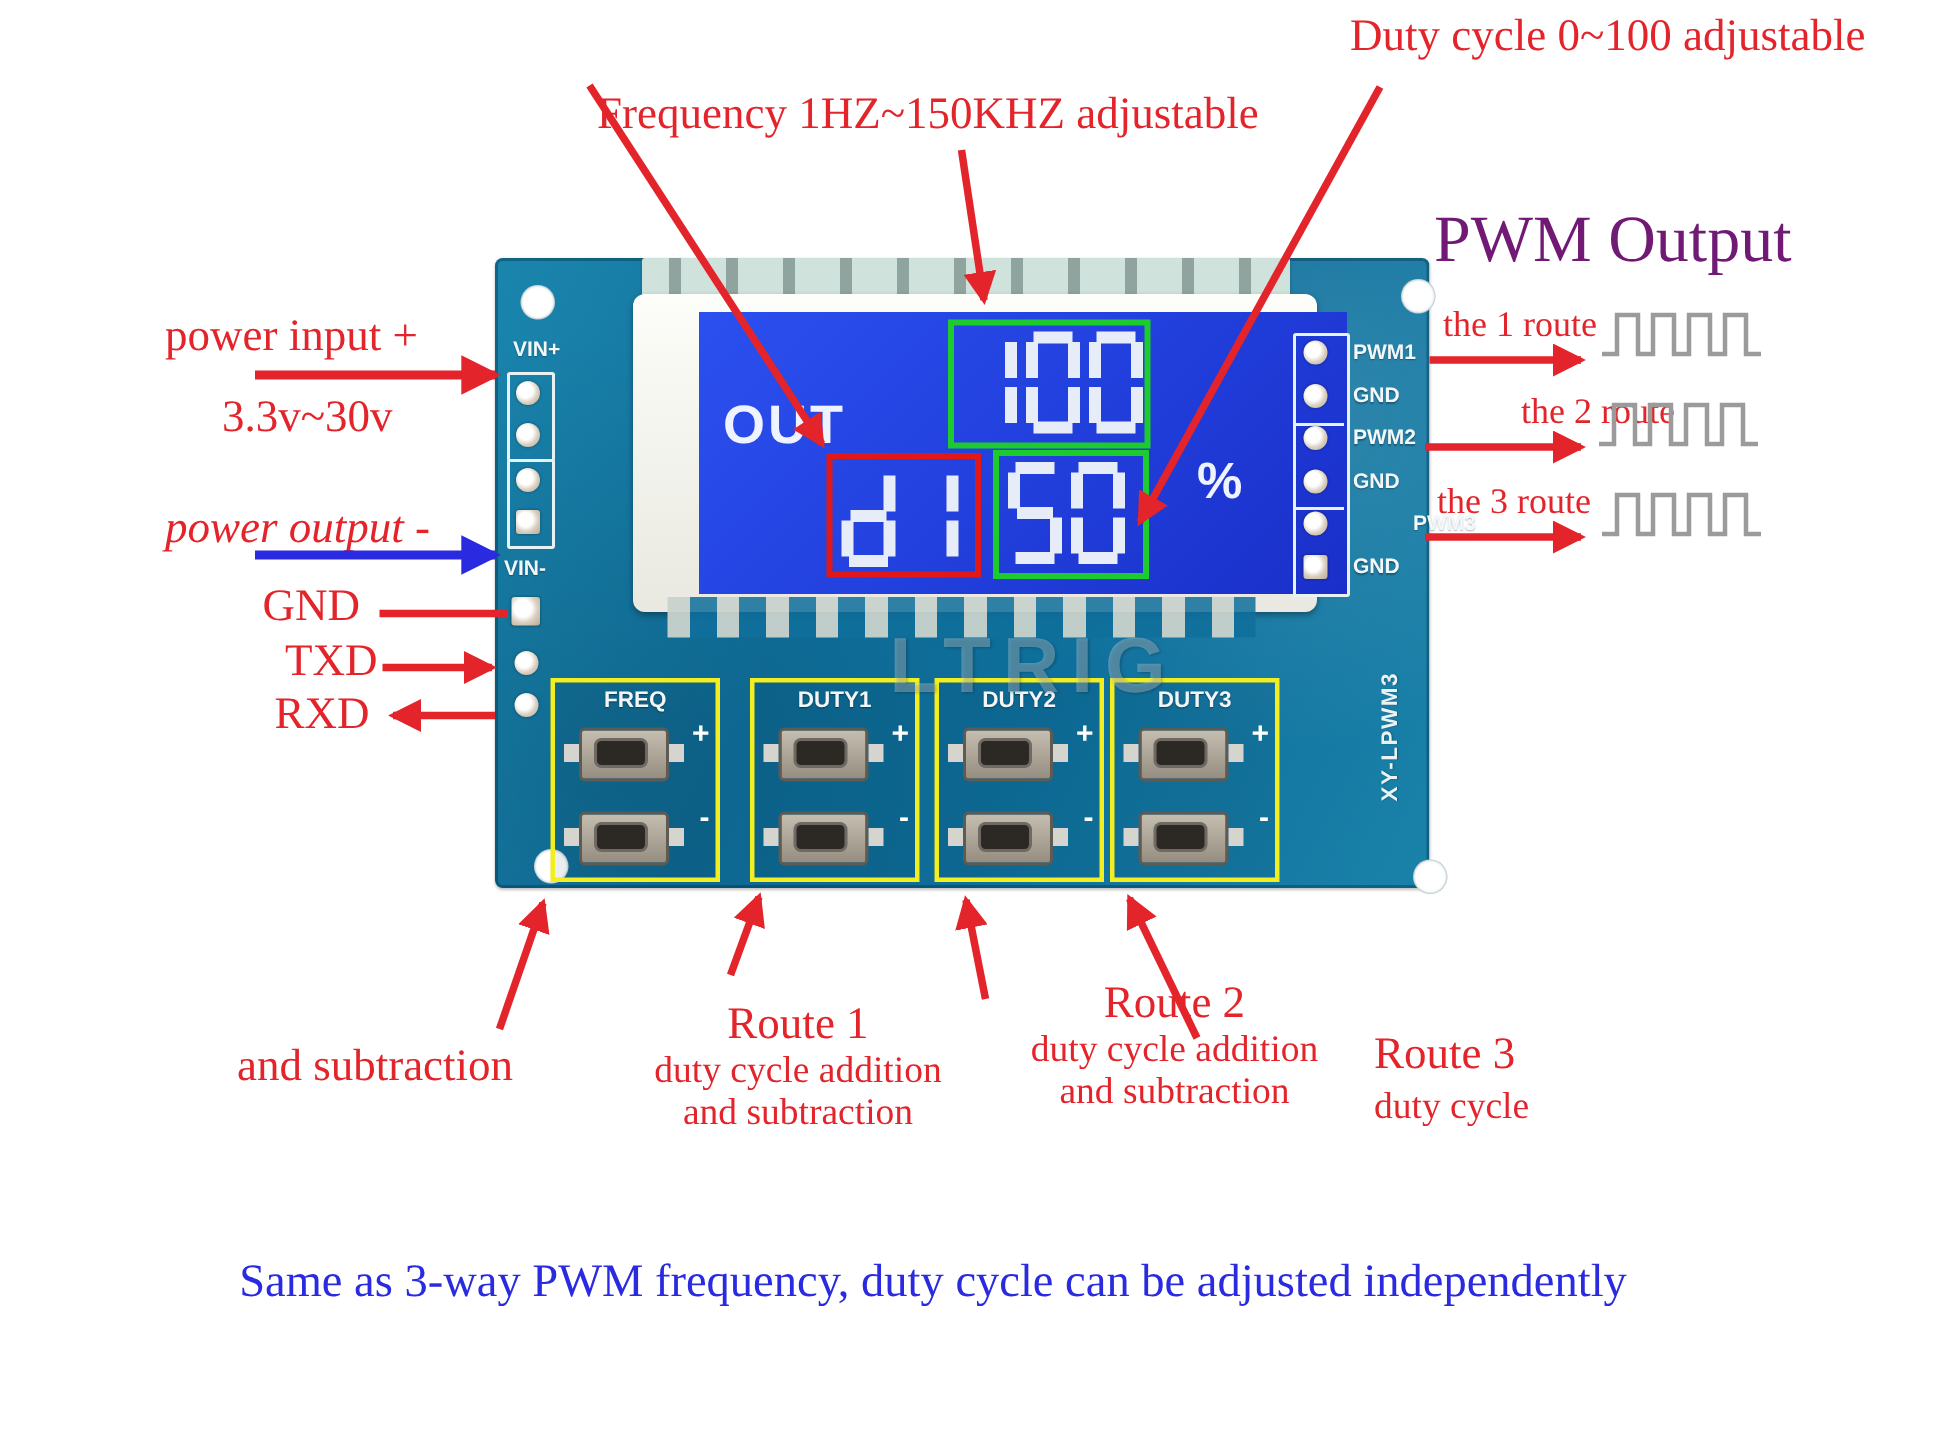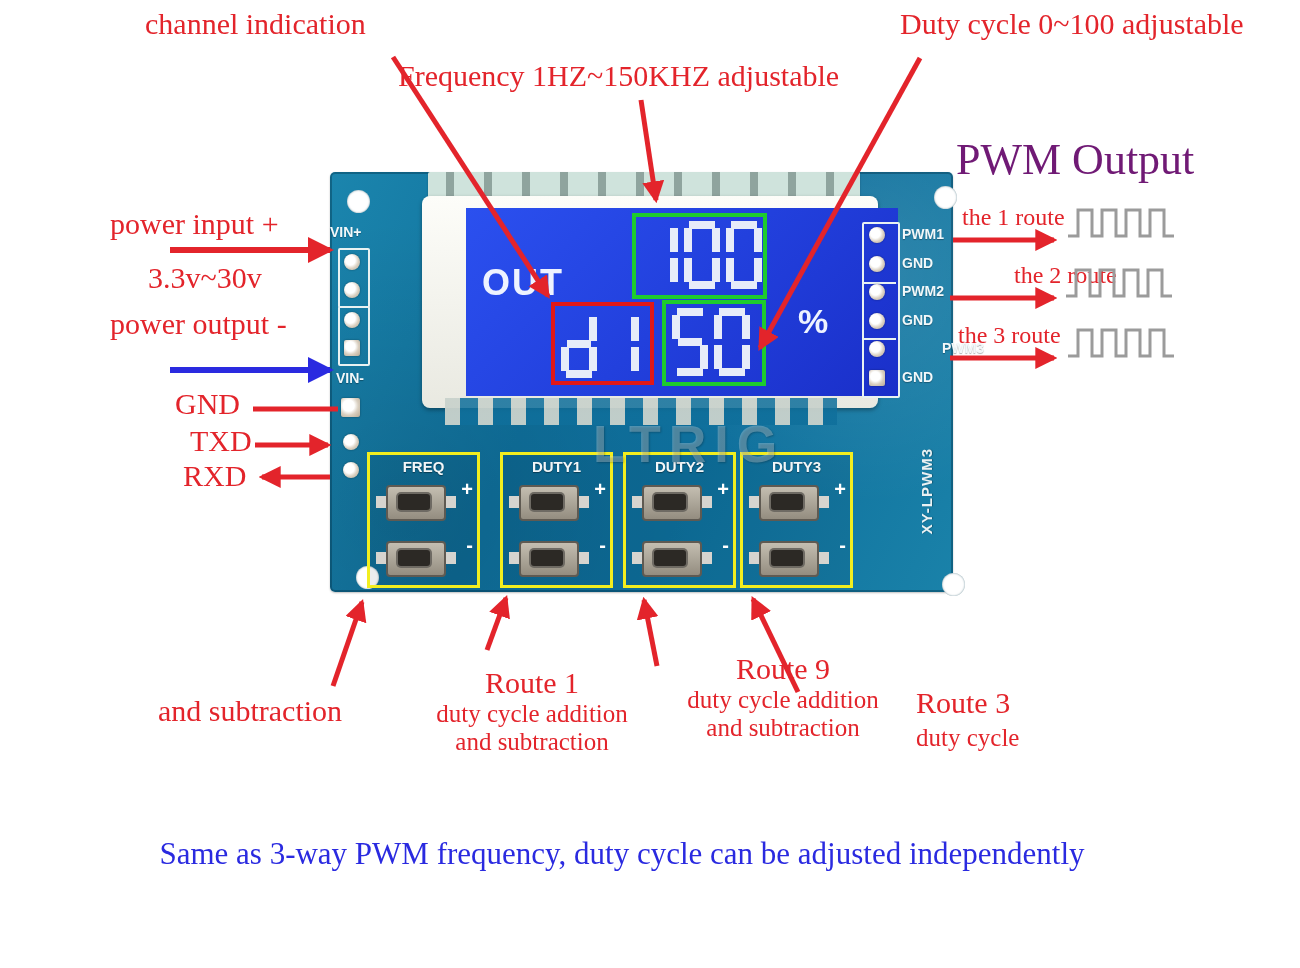--- a/index.html
+++ b/index.html
@@ -81,7 +81,6 @@
 
 <div class="canvas">
 
-  <div class="ann" style="left:145px;top:8px;">channel indication</div>
   <div class="ann" style="left:398px;top:60px;">Frequency 1HZ~150KHZ adjustable</div>
   <div class="ann" style="left:855px;top:8px;margin-left:45px;">Duty cycle 0~100 adjustable</div>
   <div class="title" style="left:956px;top:134px;">PWM Output</div>

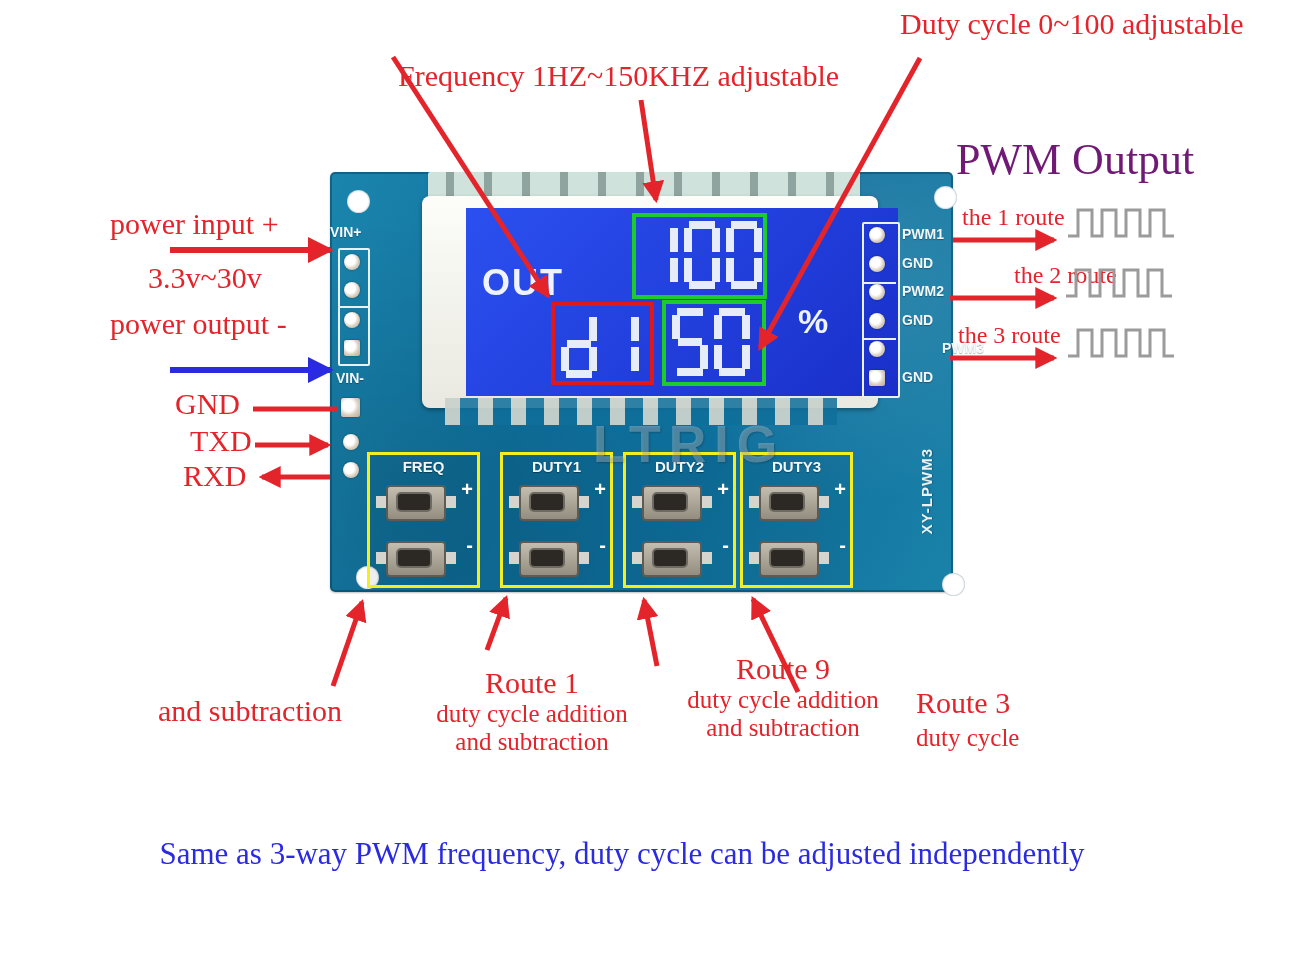--- a/index.html
+++ b/index.html
@@ -177,7 +177,7 @@
 
     <div class="conn-bottom"></div>
 
-    <div class="pinlabel" style="left:0;top:52px;">VIN+</div>
+    <div class="pinlabel" style="left:12px;top:52px;">VIN+</div>
     <div class="pinbox" style="left:8px;top:76px;width:28px;height:56px;"></div>
     <div class="pinbox" style="left:8px;top:134px;width:28px;height:56px;"></div>
     <div class="pin" style="left:14px;top:82px;"></div>

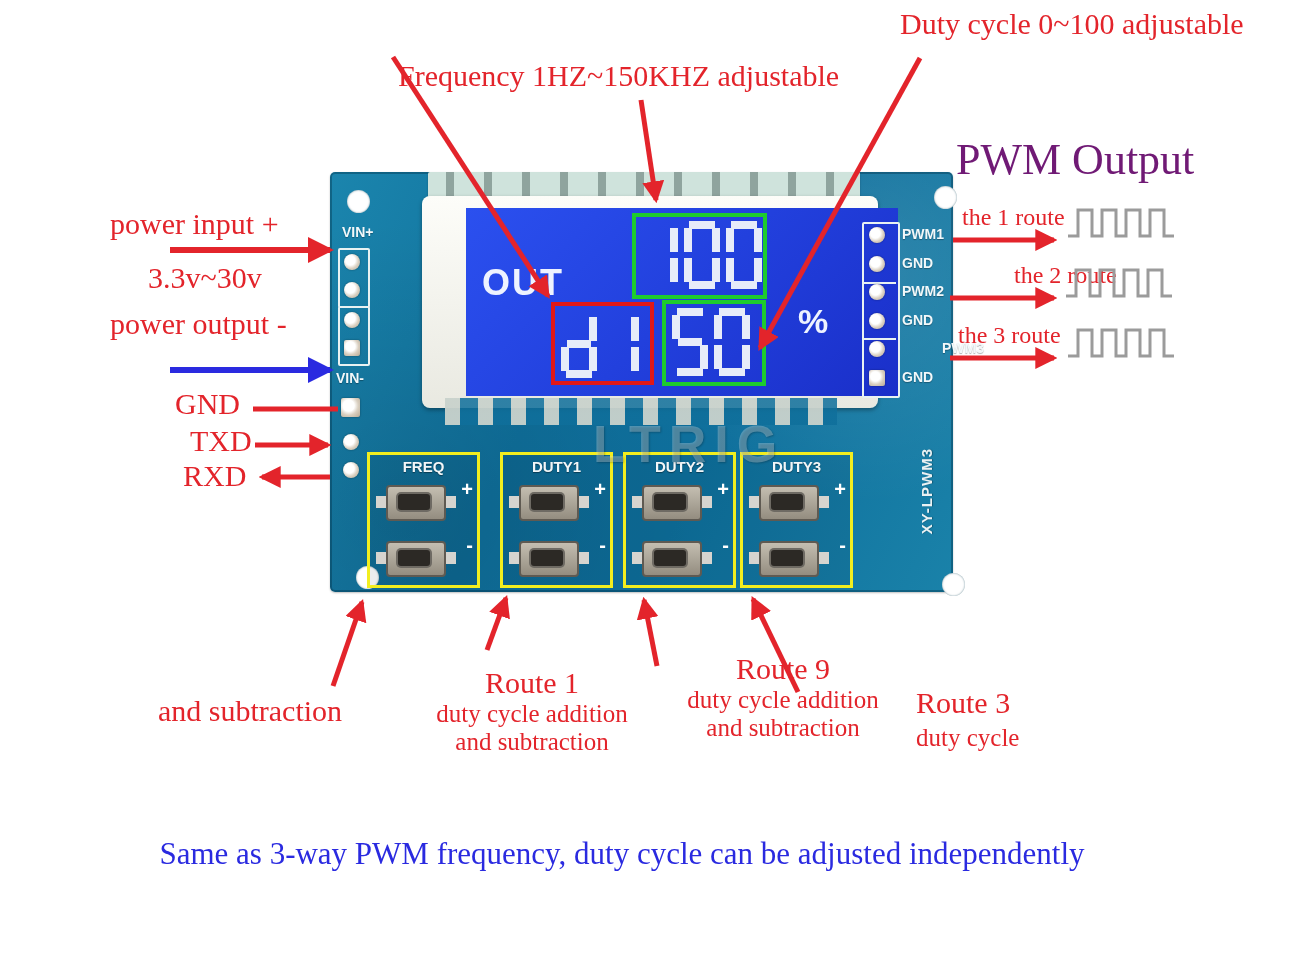--- a/index.html
+++ b/index.html
@@ -87,7 +87,7 @@
 
   <div class="ann" style="left:110px;top:208px;">power input +</div>
   <div class="ann" style="left:148px;top:262px;">3.3v~30v</div>
-  <div class="ann" style="left:110px;top:308px;">power output -</div>
+  <div class="ann" style="left:110px;top:336px;font-style:italic;">power output -</div>
   <div class="ann" style="left:175px;top:388px;">GND</div>
   <div class="ann" style="left:190px;top:425px;">TXD</div>
   <div class="ann" style="left:183px;top:460px;">RXD</div>

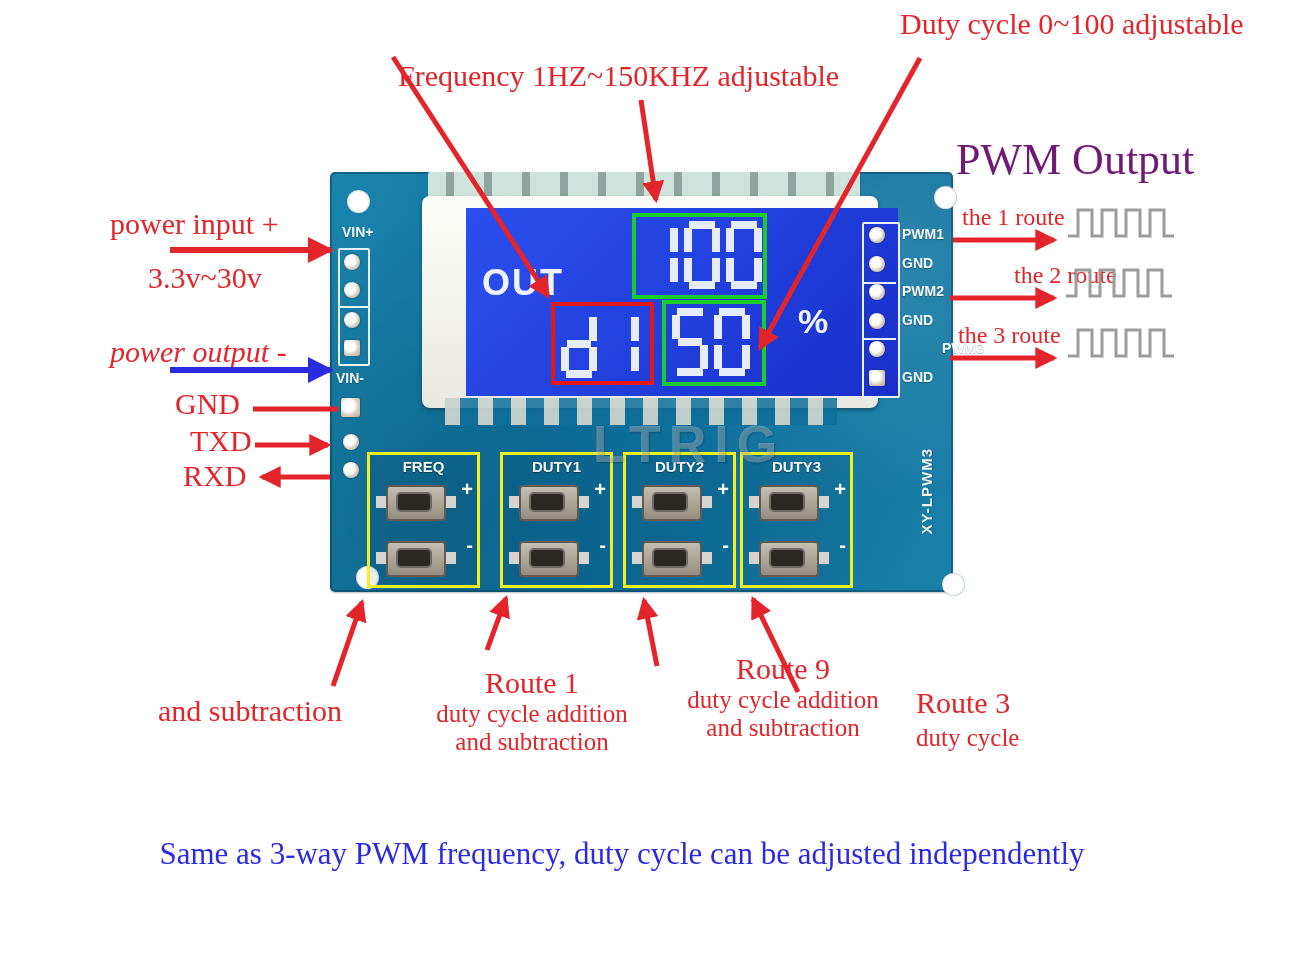--- a/index.html
+++ b/index.html
@@ -105,7 +105,7 @@
     <div class="l3">and subtraction</div>
   </div>
   <div class="ann-block" style="left:668px;top:652px;width:230px;">
-    <div class="l1">Route 9</div>
+    <div class="l1">Route 2</div>
     <div class="l2">duty cycle addition</div>
     <div class="l3">and subtraction</div>
   </div>

